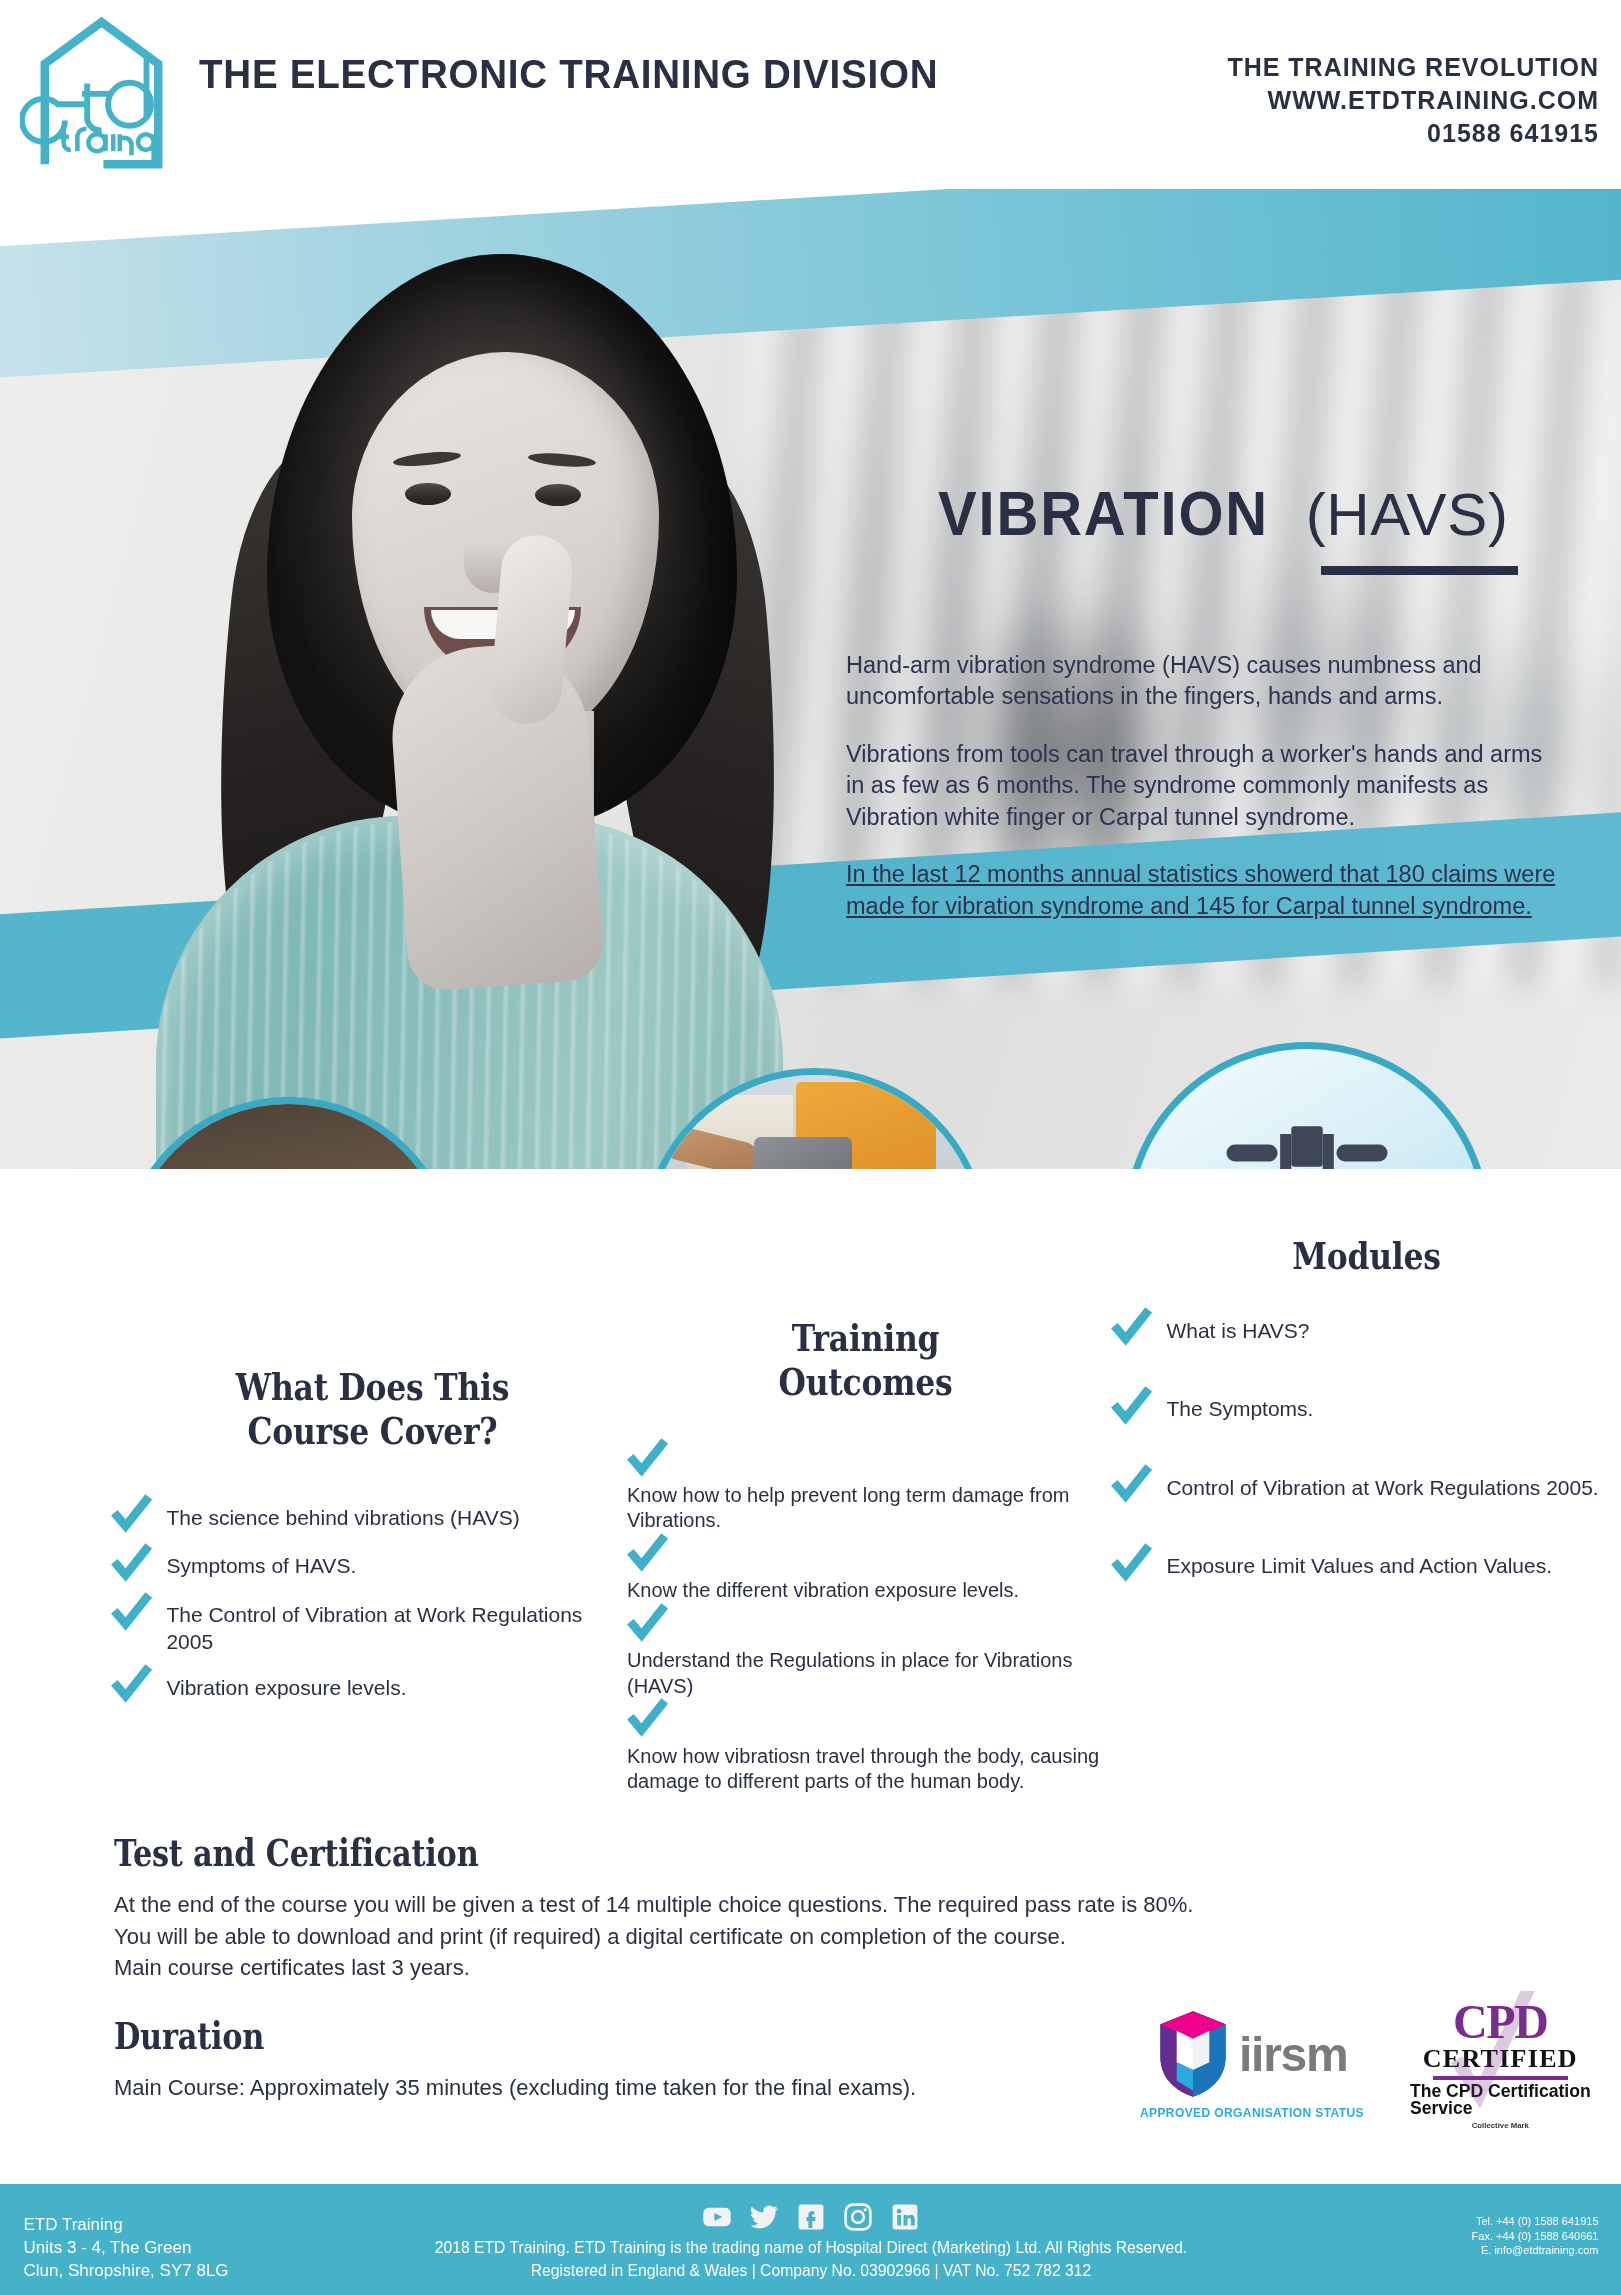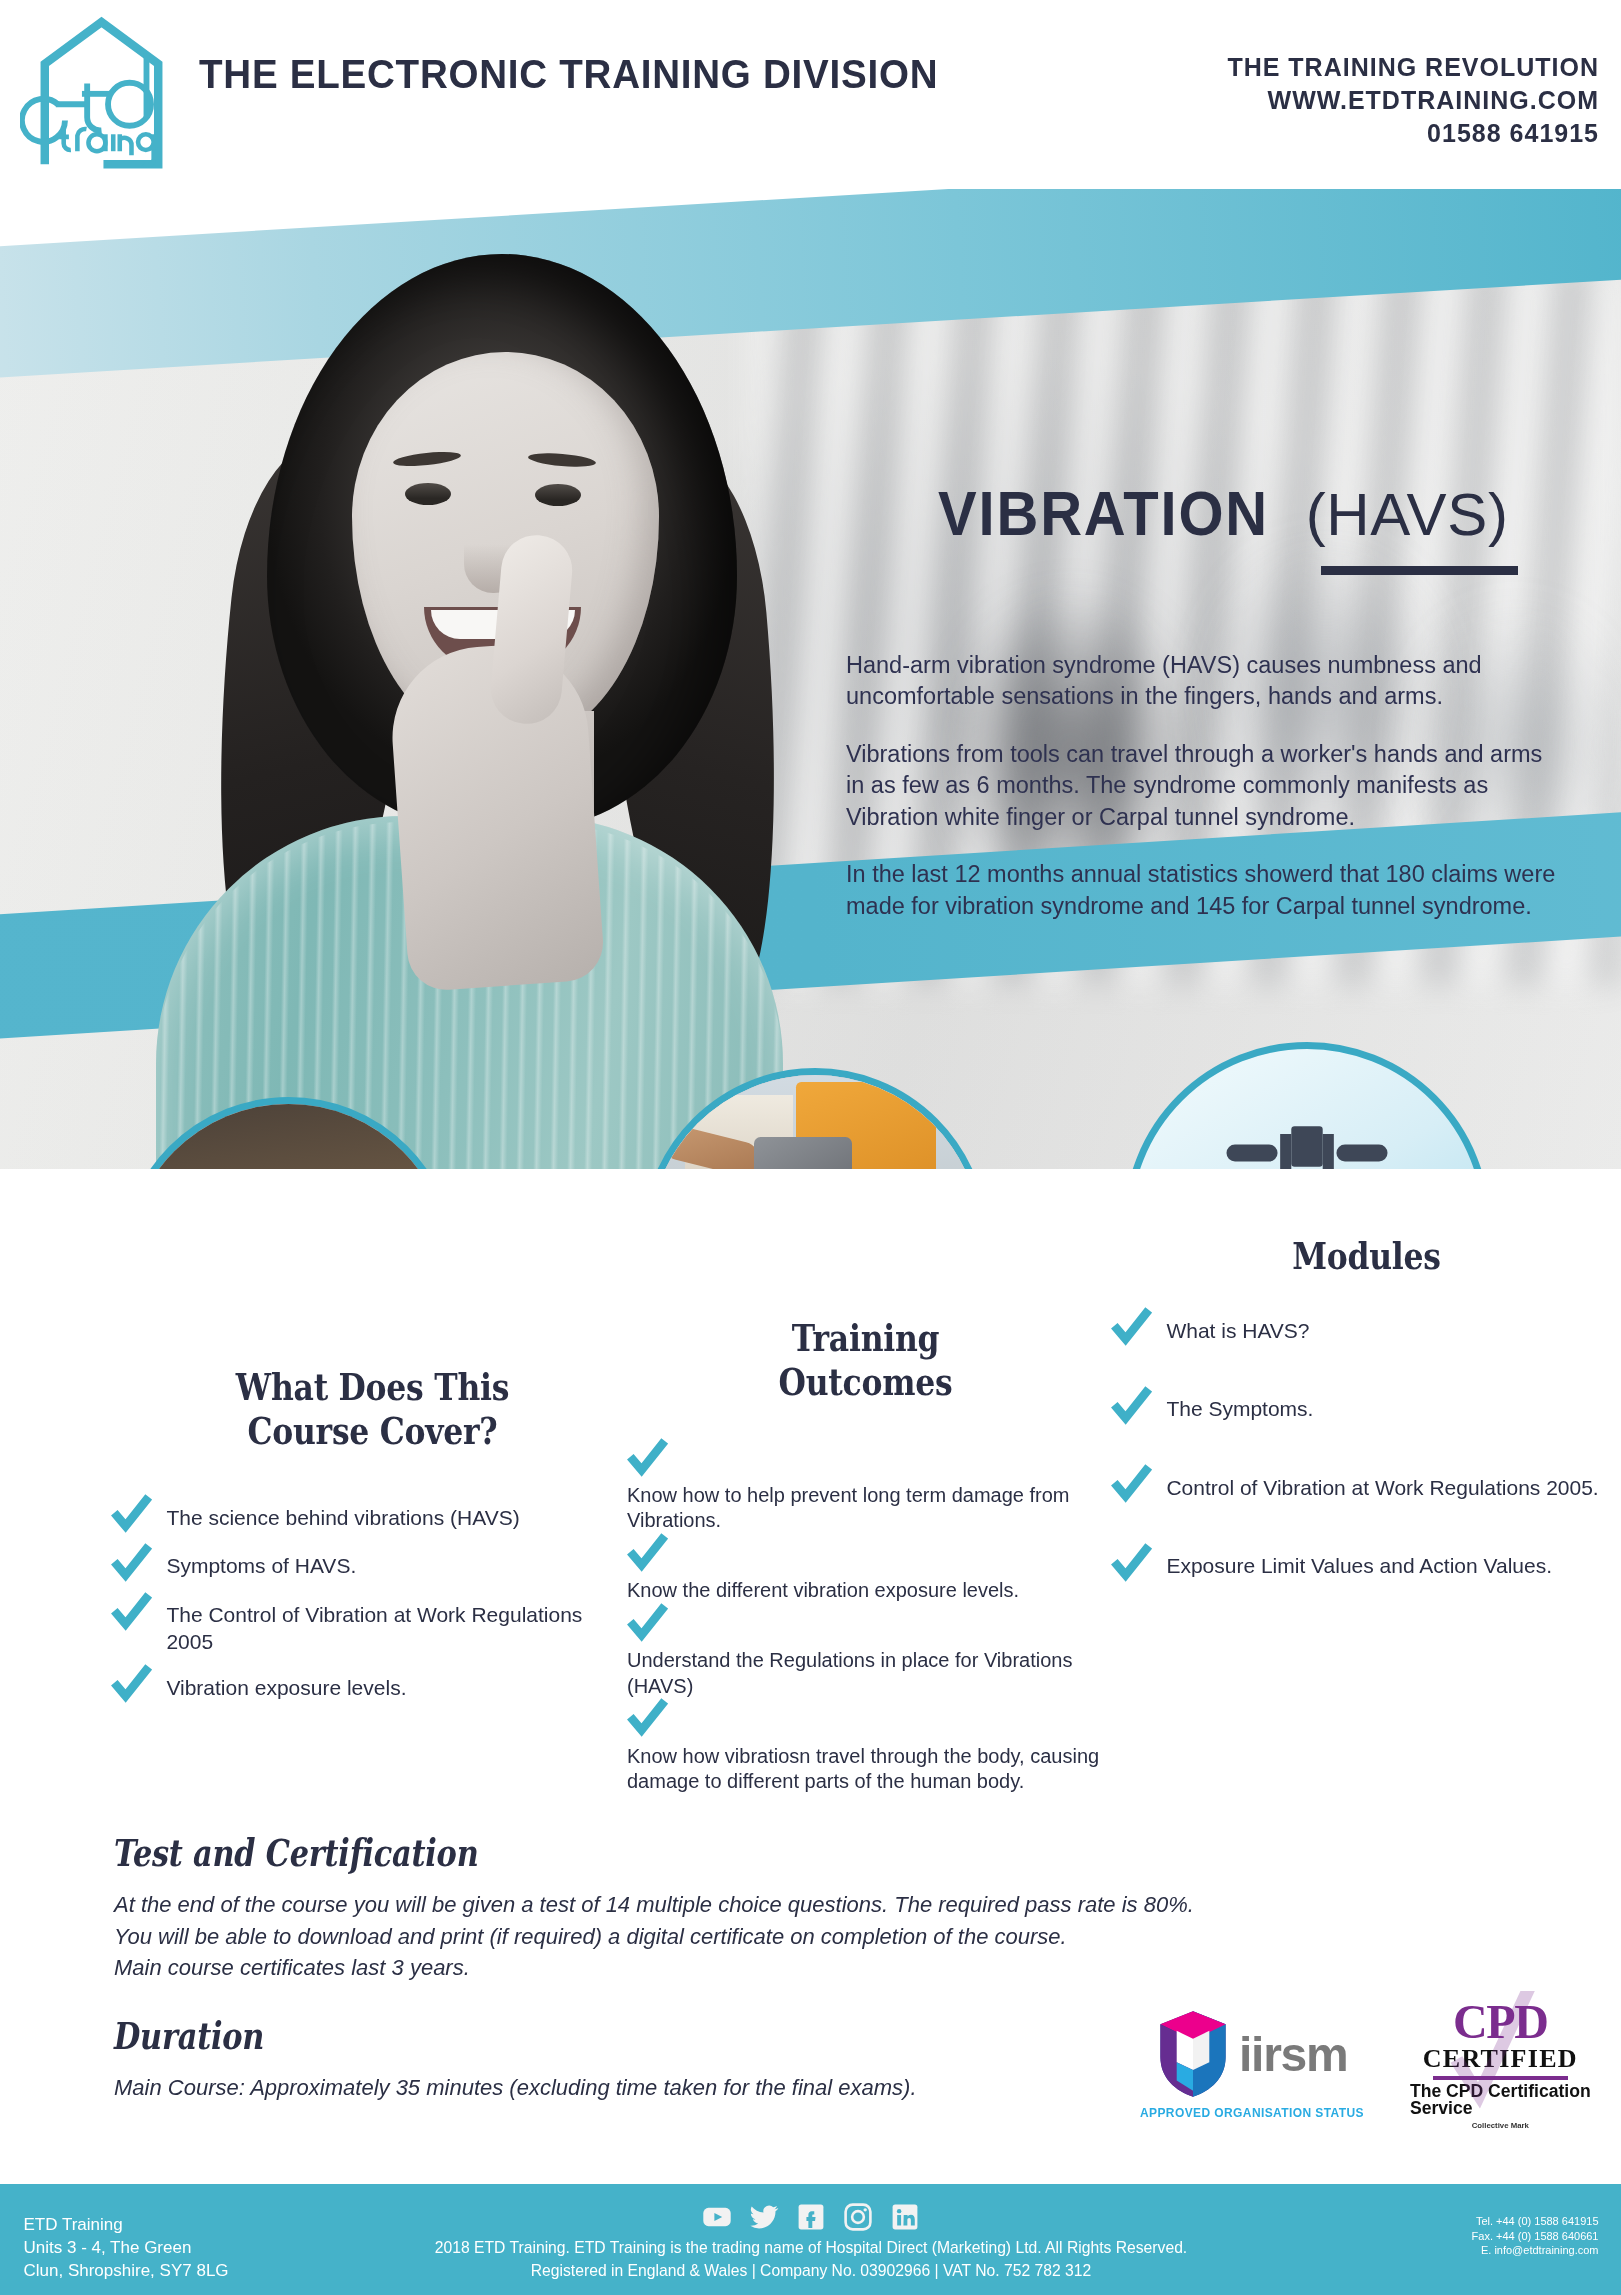--- a/index.html
+++ b/index.html
@@ -293,7 +293,7 @@
     line-height: 1.34;
   }
   .hero-paras p { margin-bottom: 26px; }
-  .hero-paras p:last-child { margin-bottom: 12px; }
+  .hero-paras p:last-child { margin-bottom: 12px; text-decoration: underline; }
 
   
   .circ {

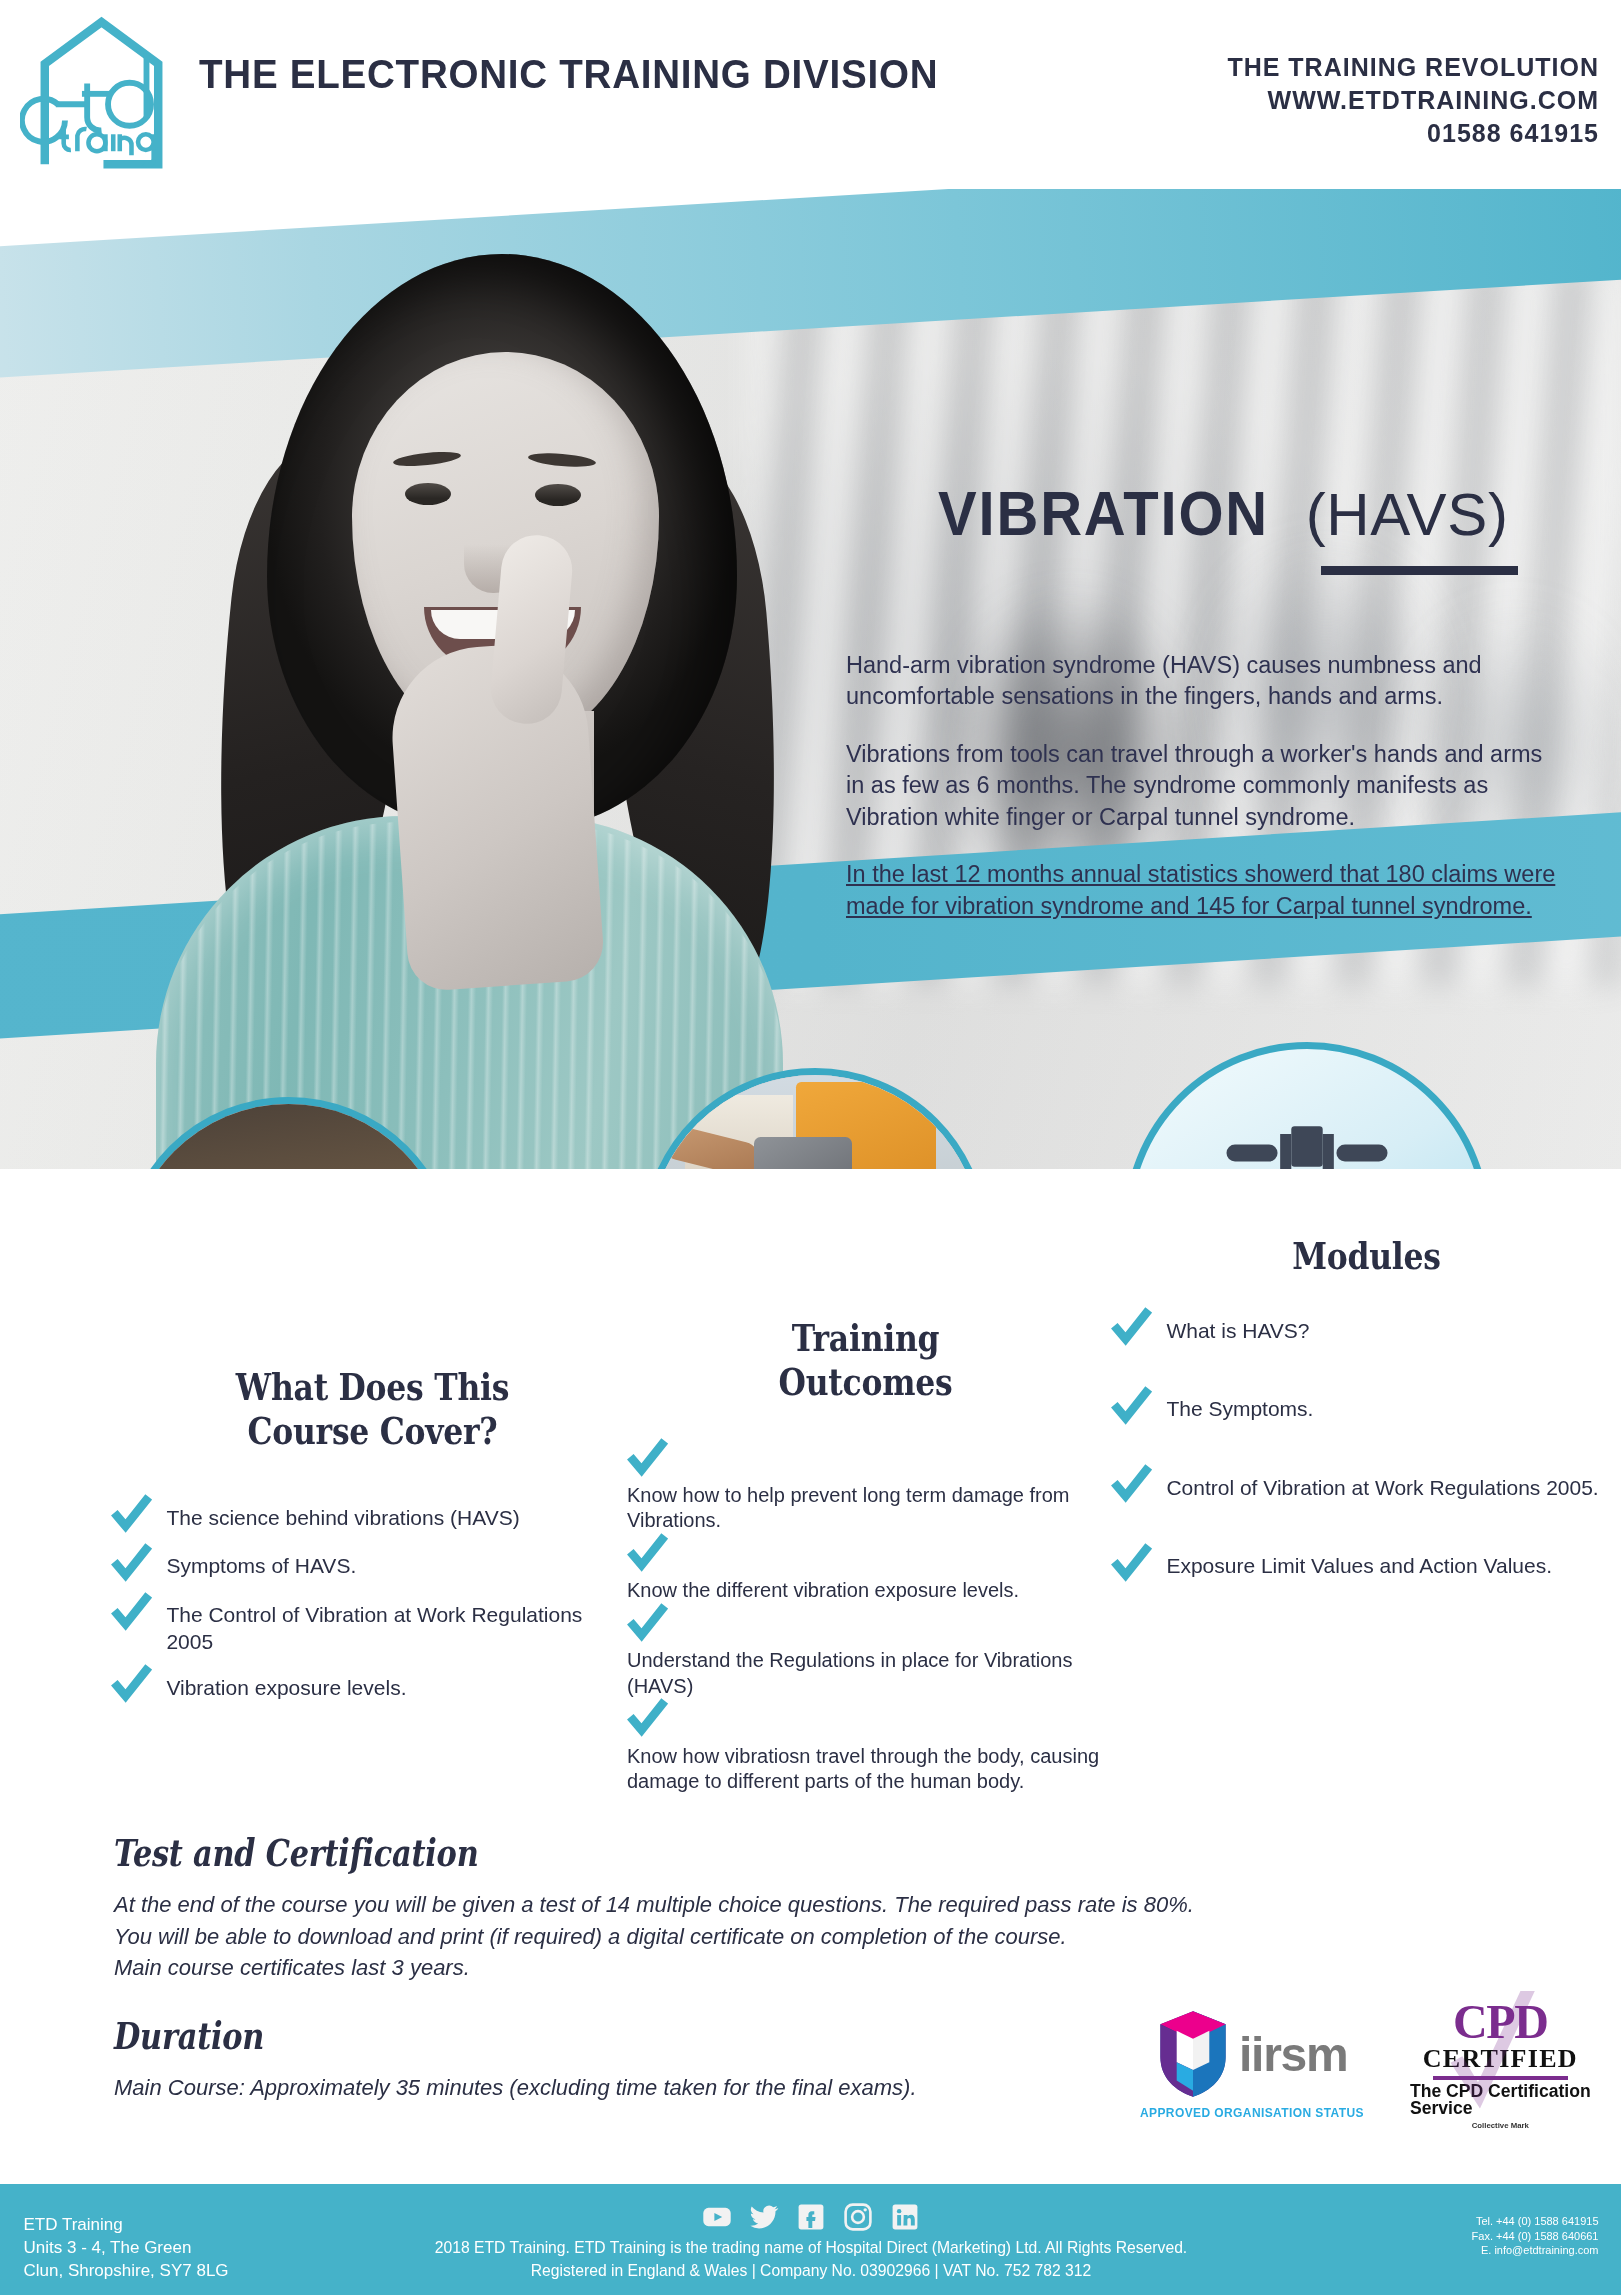--- a/index.html
+++ b/index.html
@@ -398,7 +398,6 @@
     left: 114px; top: 1830px;
     width: 1045px;
     z-index: 20;
-    font-style: italic;
   }
   .lower-heading {
     font-family: "DejaVu Serif", serif;

